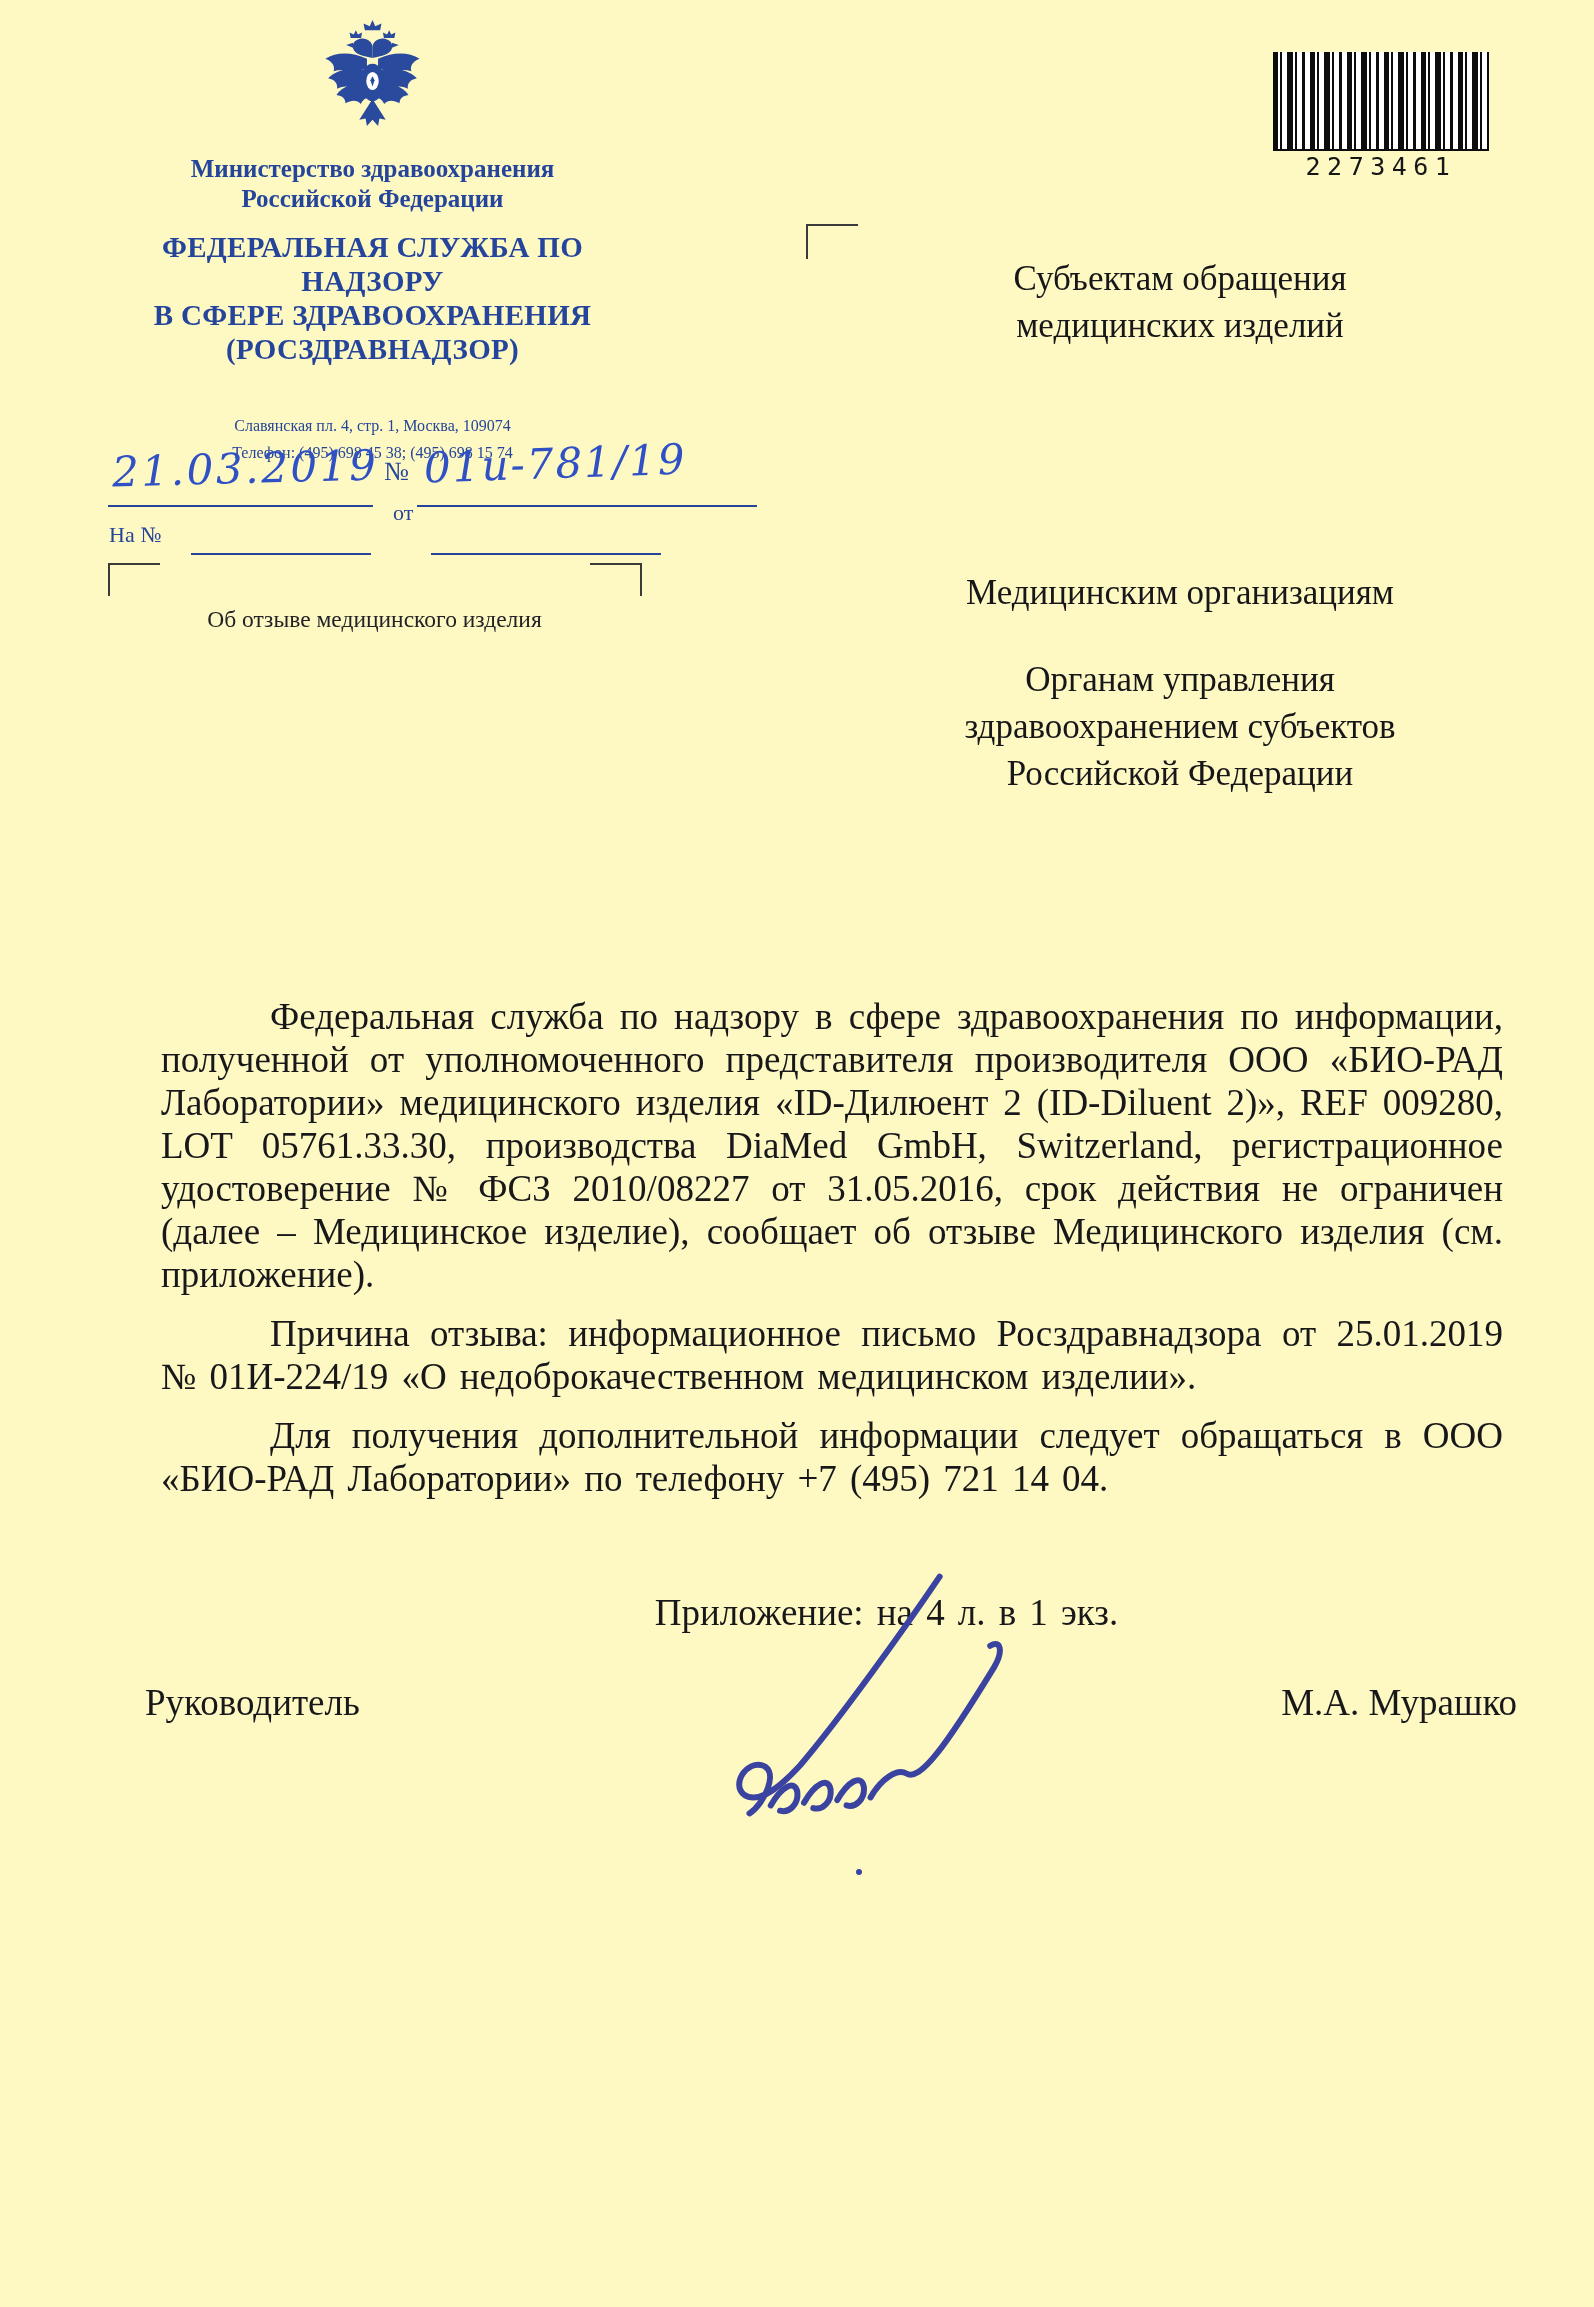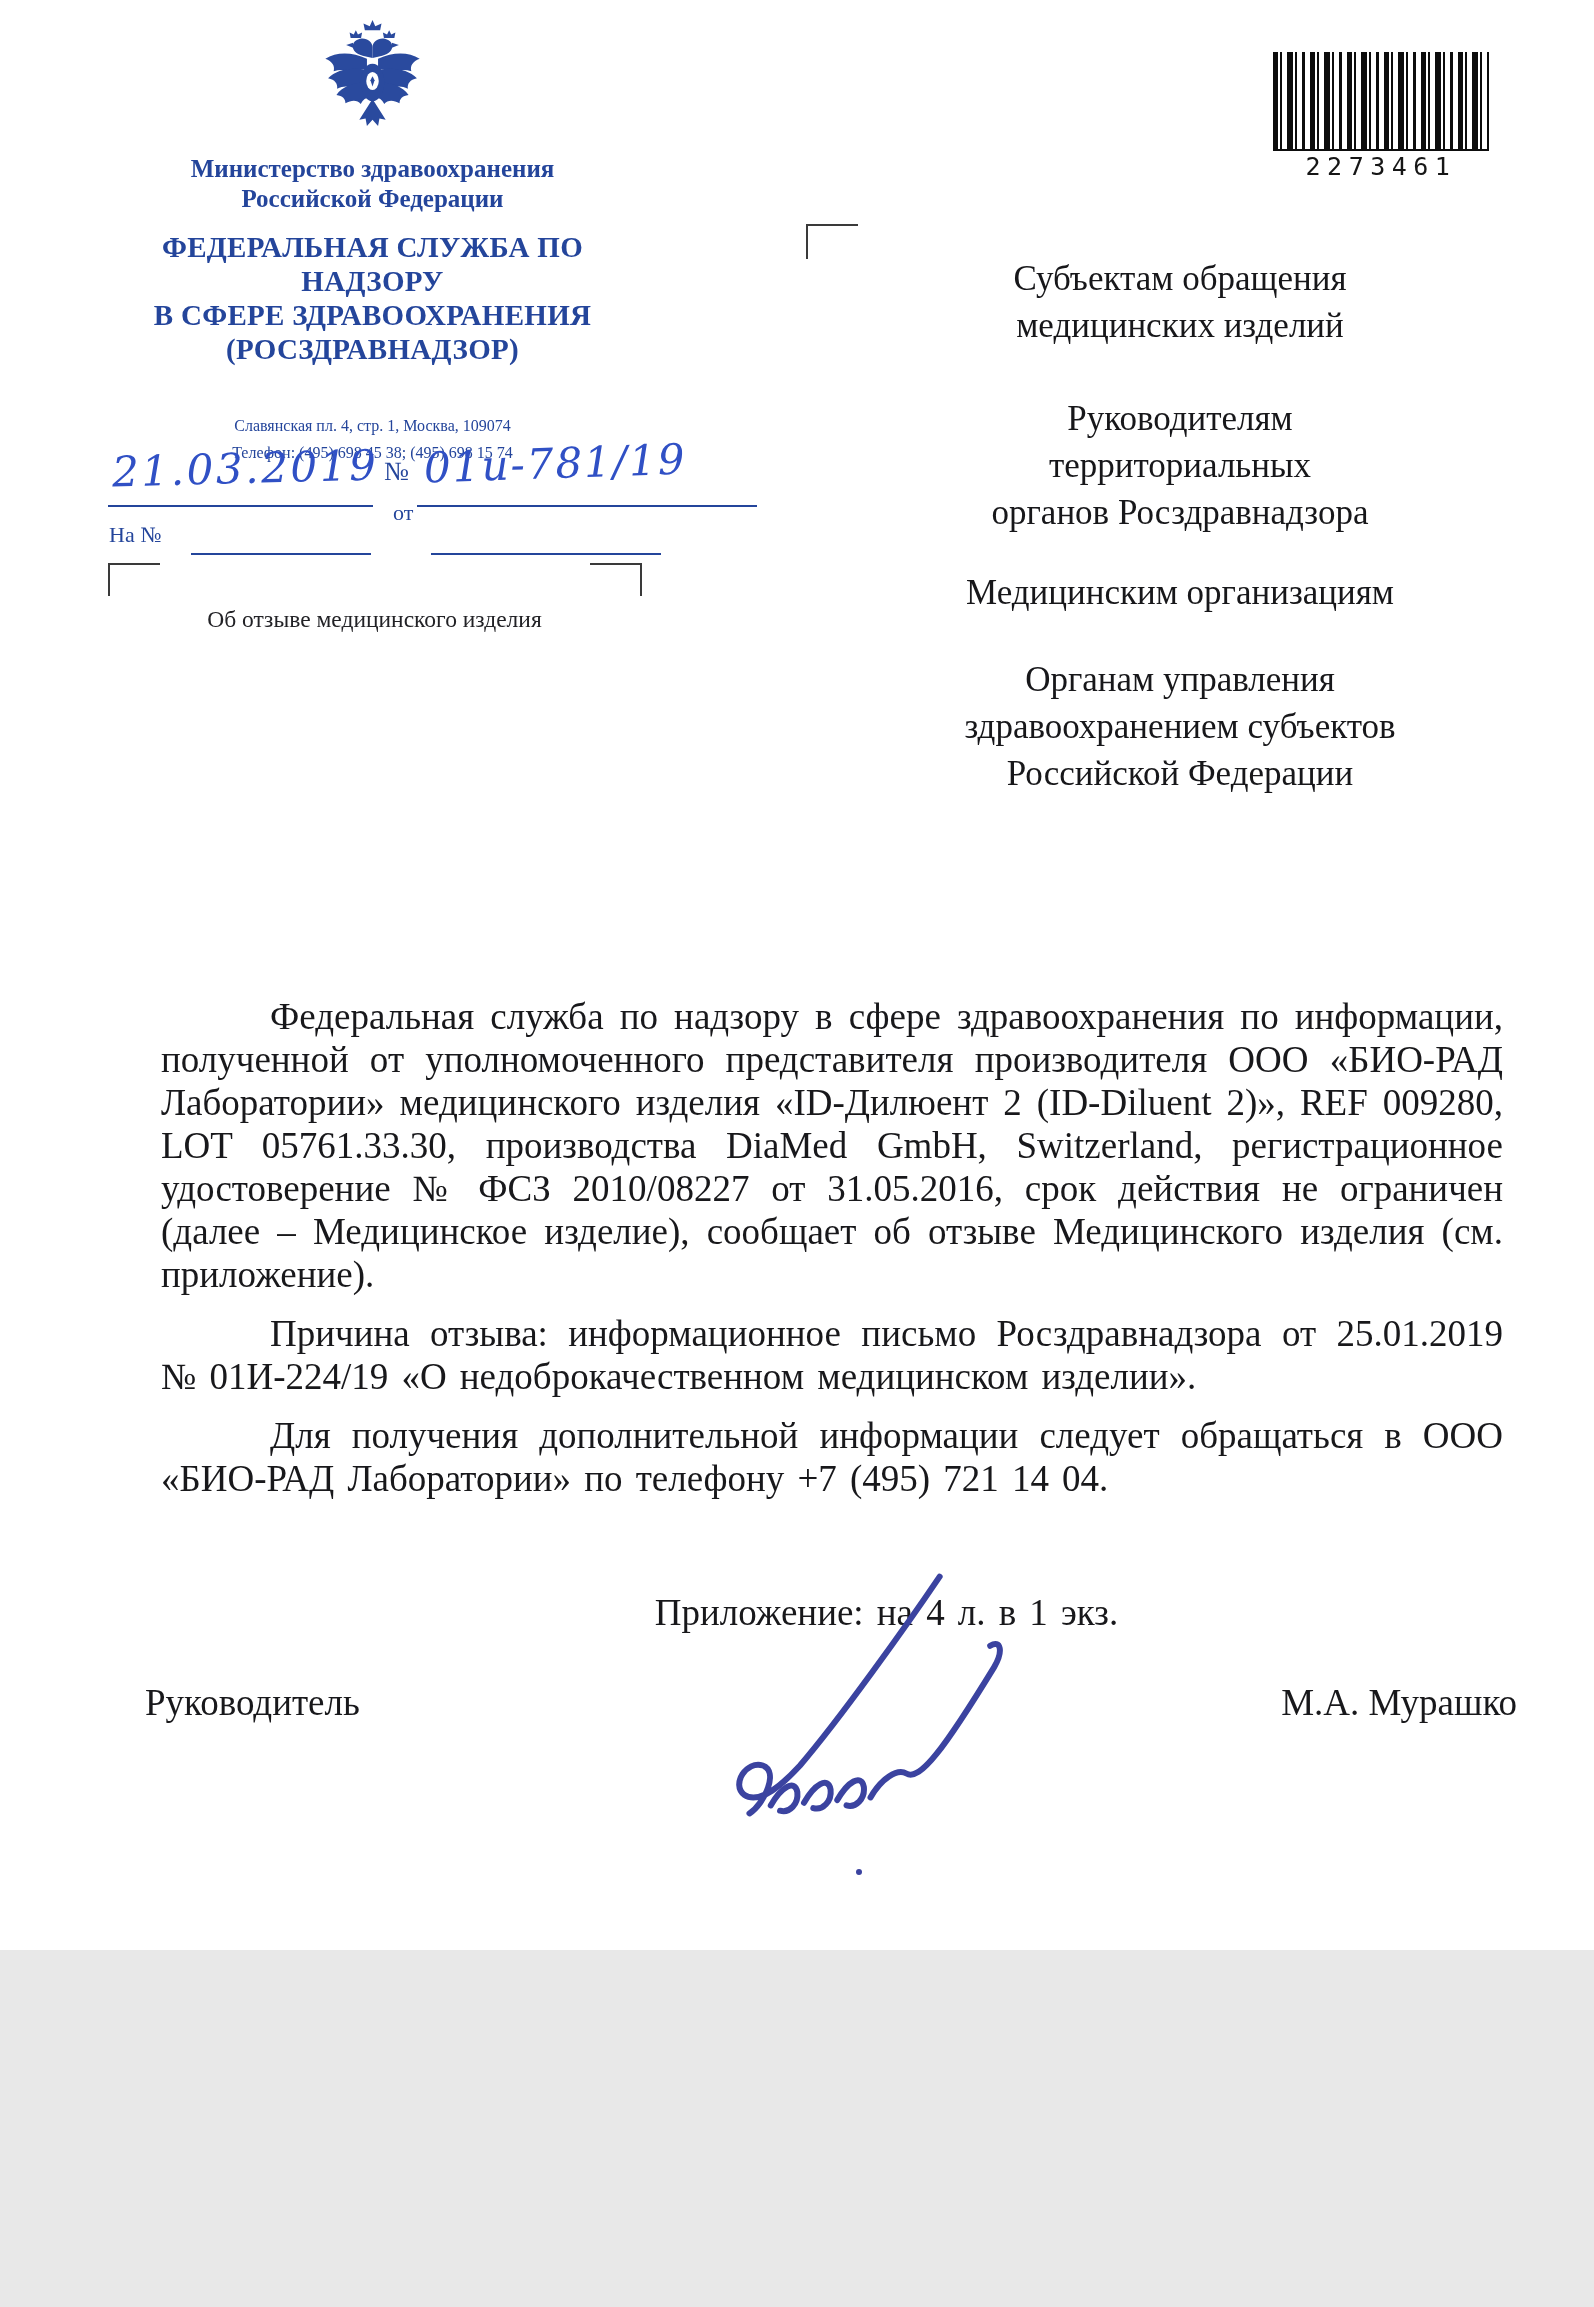--- a/index.html
+++ b/index.html
@@ -5,9 +5,9 @@
   html,body { margin:0; padding:0; background:#e8e8e8; }
   .page {
     position:relative;
-    width:1594px; height:1950px;
+    width:1594px; height:2307px;
     margin:0 auto;
-    background:#ffffff;
+    background:#fef9c3;
     font-family:"Liberation Serif", serif;
     color:#1a1a1c;
     overflow:hidden;

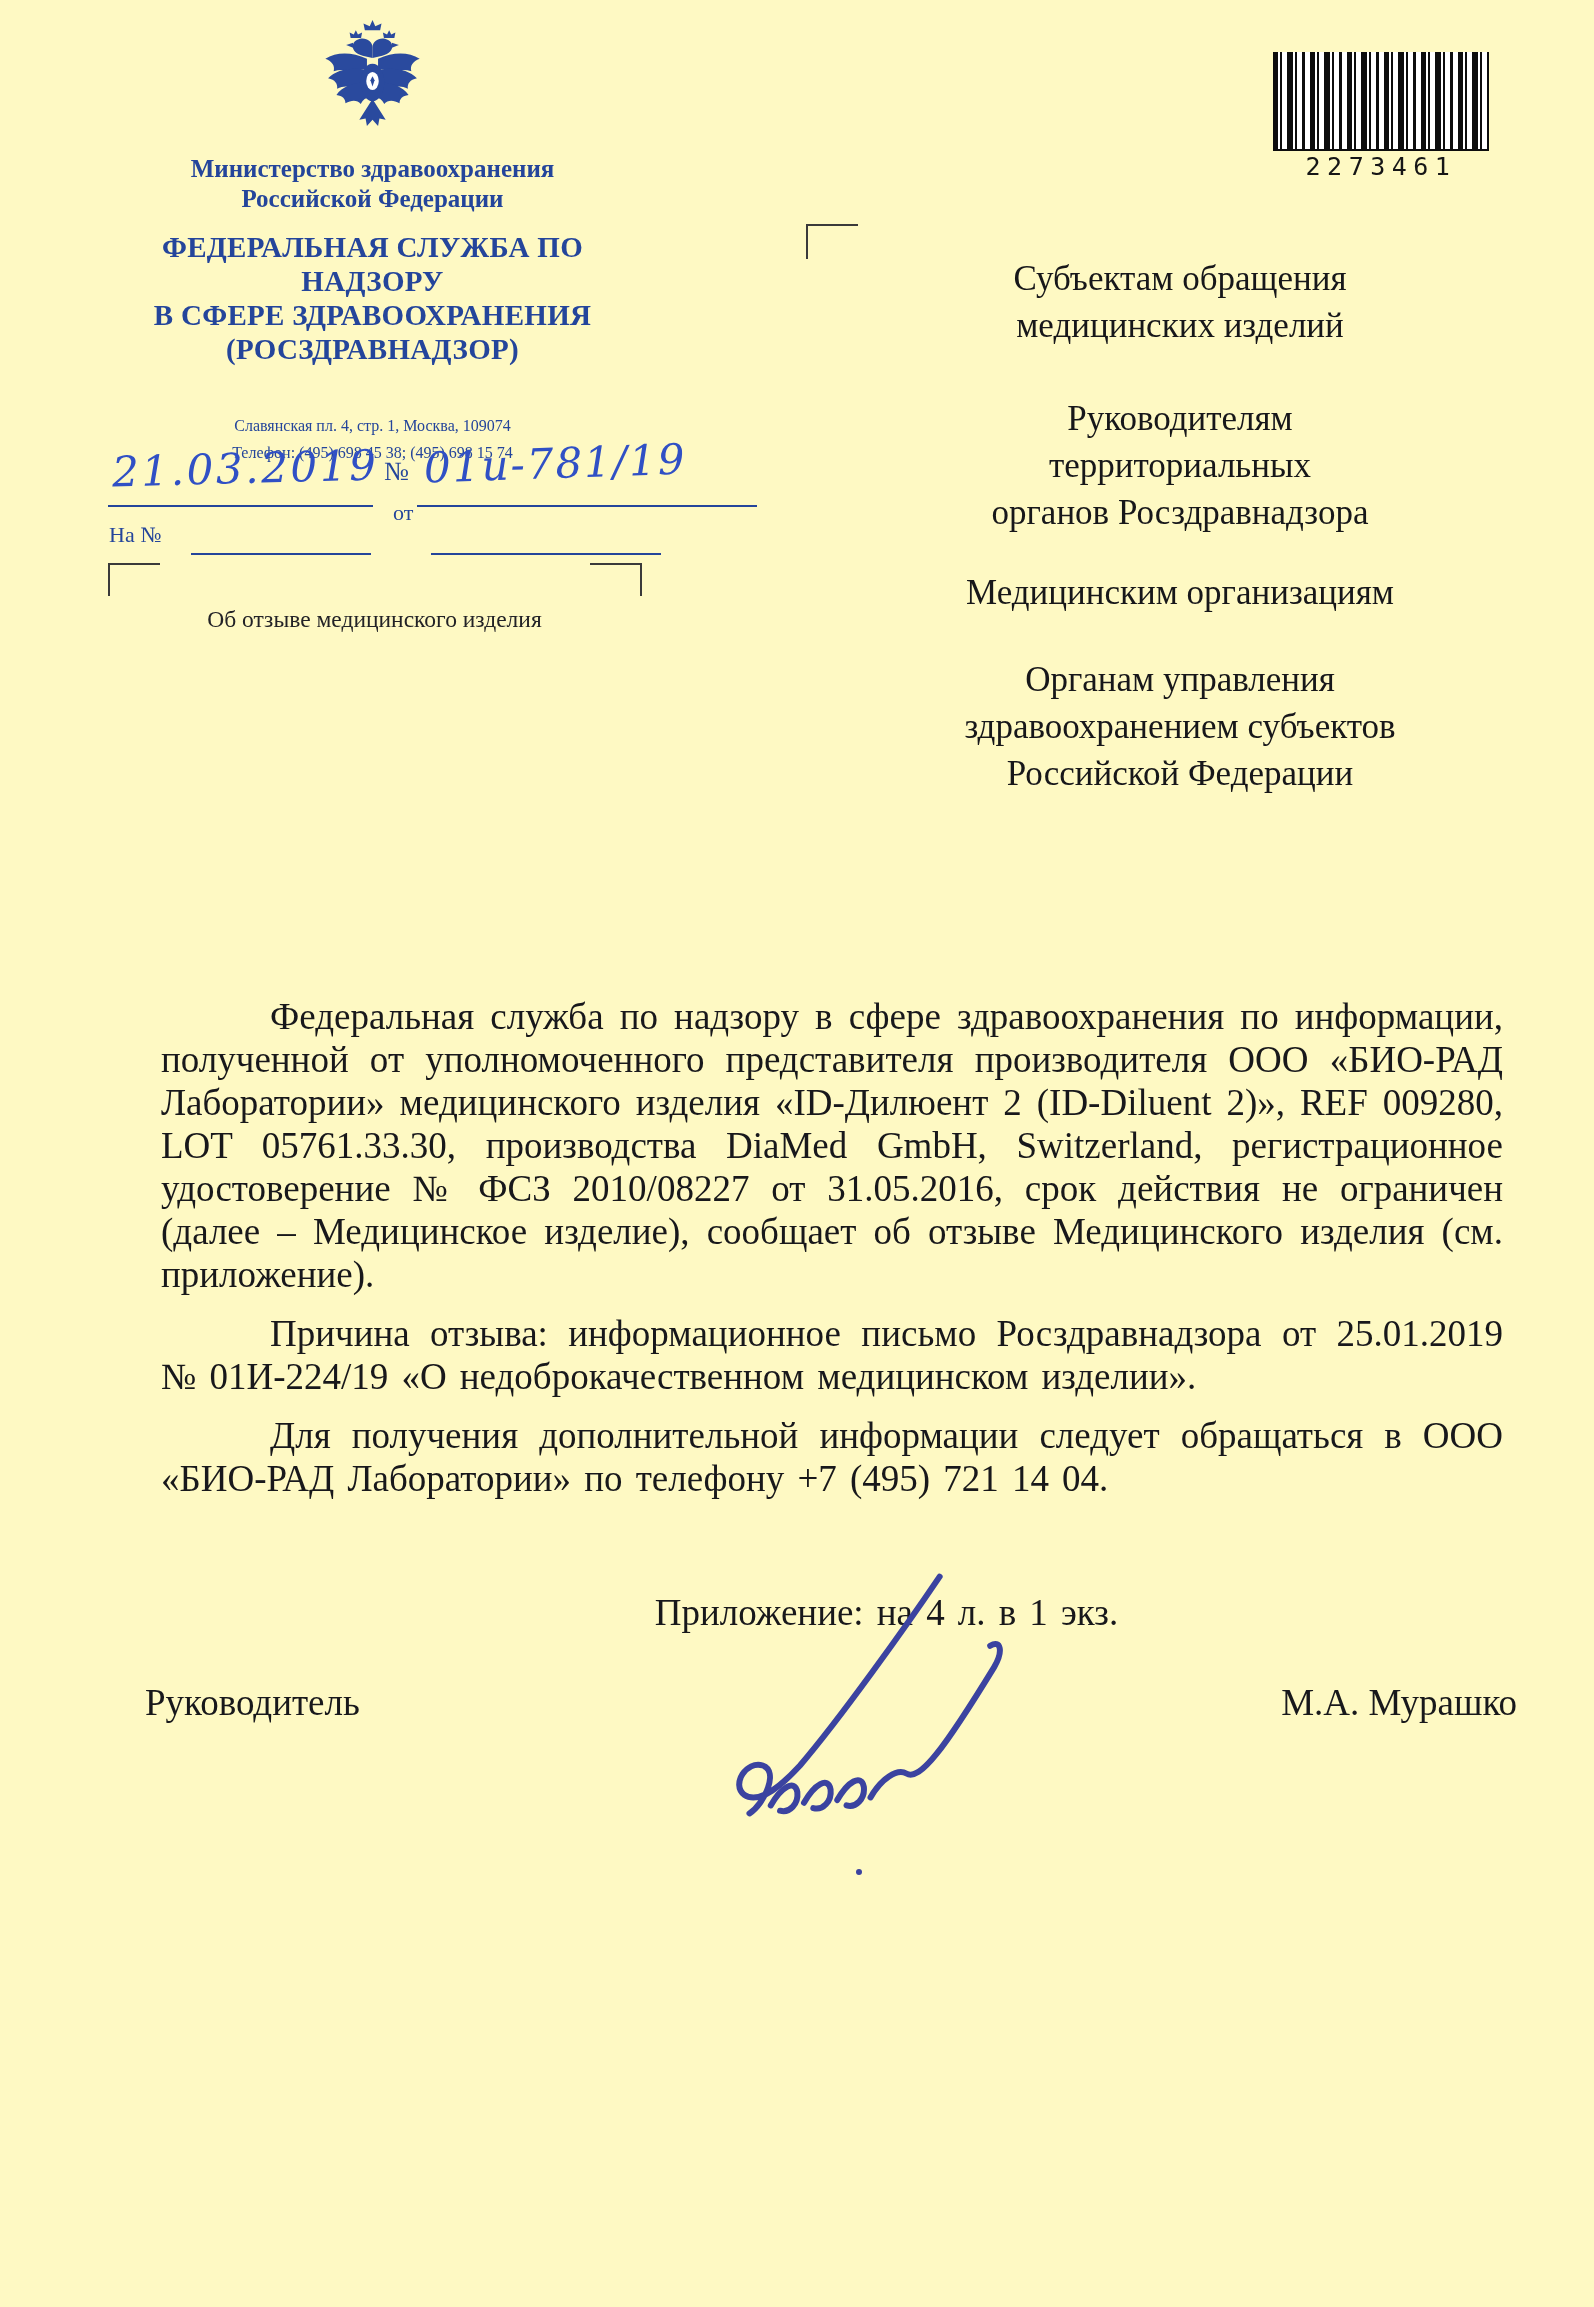--- a/index.html
+++ b/index.html
@@ -161,9 +161,6 @@
 
   <div class="addr addr-1">Субъектам обращения
 медицинских изделий</div>
-  <div class="addr addr-2">Руководителям
-территориальных
-органов Росздравнадзора</div>
   <div class="addr addr-3">Медицинским организациям</div>
   <div class="addr addr-4">Органам управления
 здравоохранением субъектов

